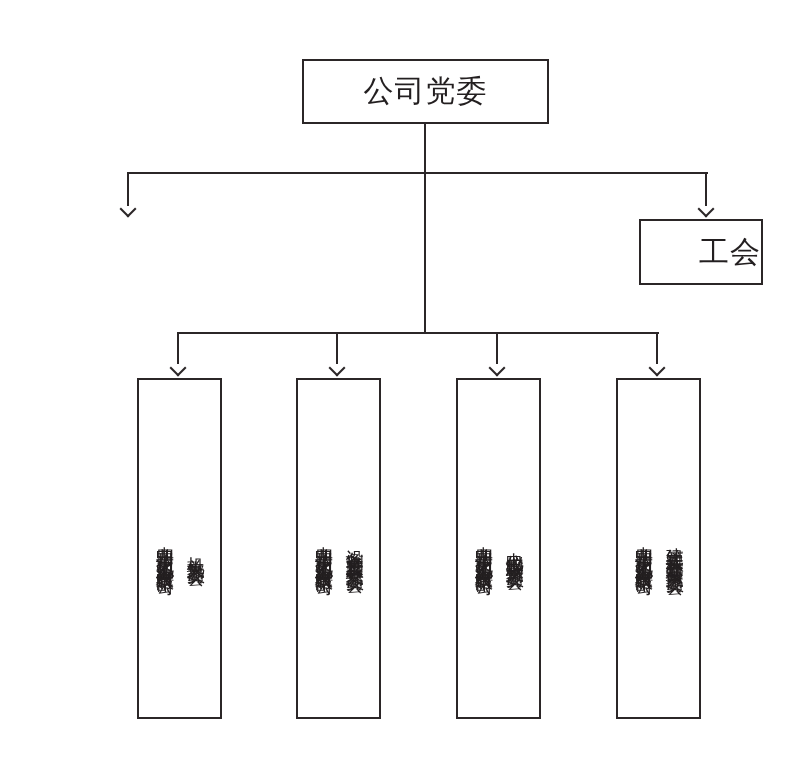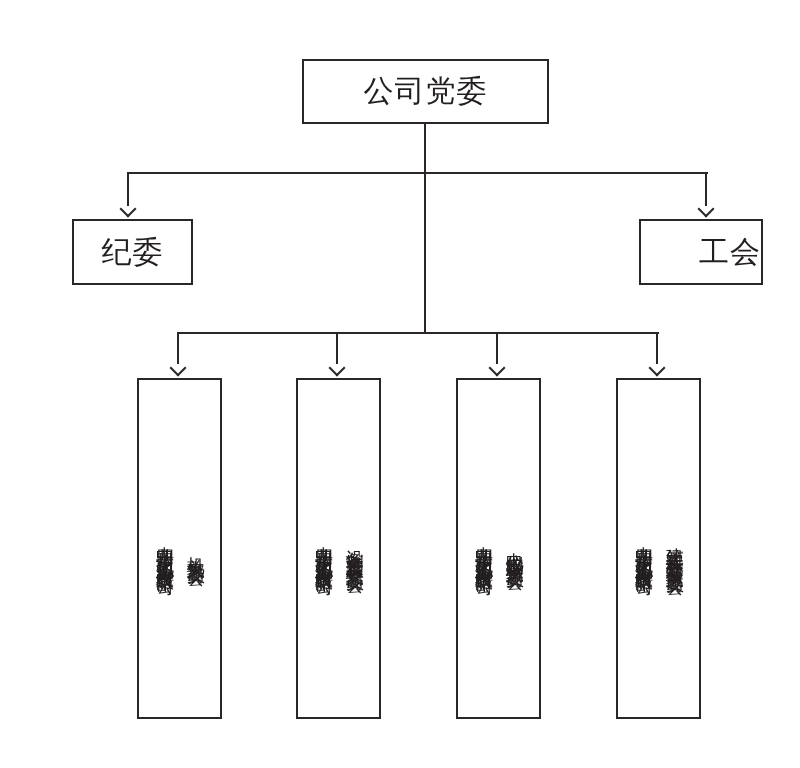--- a/index.html
+++ b/index.html
@@ -74,9 +74,6 @@
     <span>公司党委</span>
   </div>
 
-  <div class="node jiwei-node">
-    <span>纪委</span>
-  </div>
 
   <div class="node gonghui-node">
     <span>工会</span>

